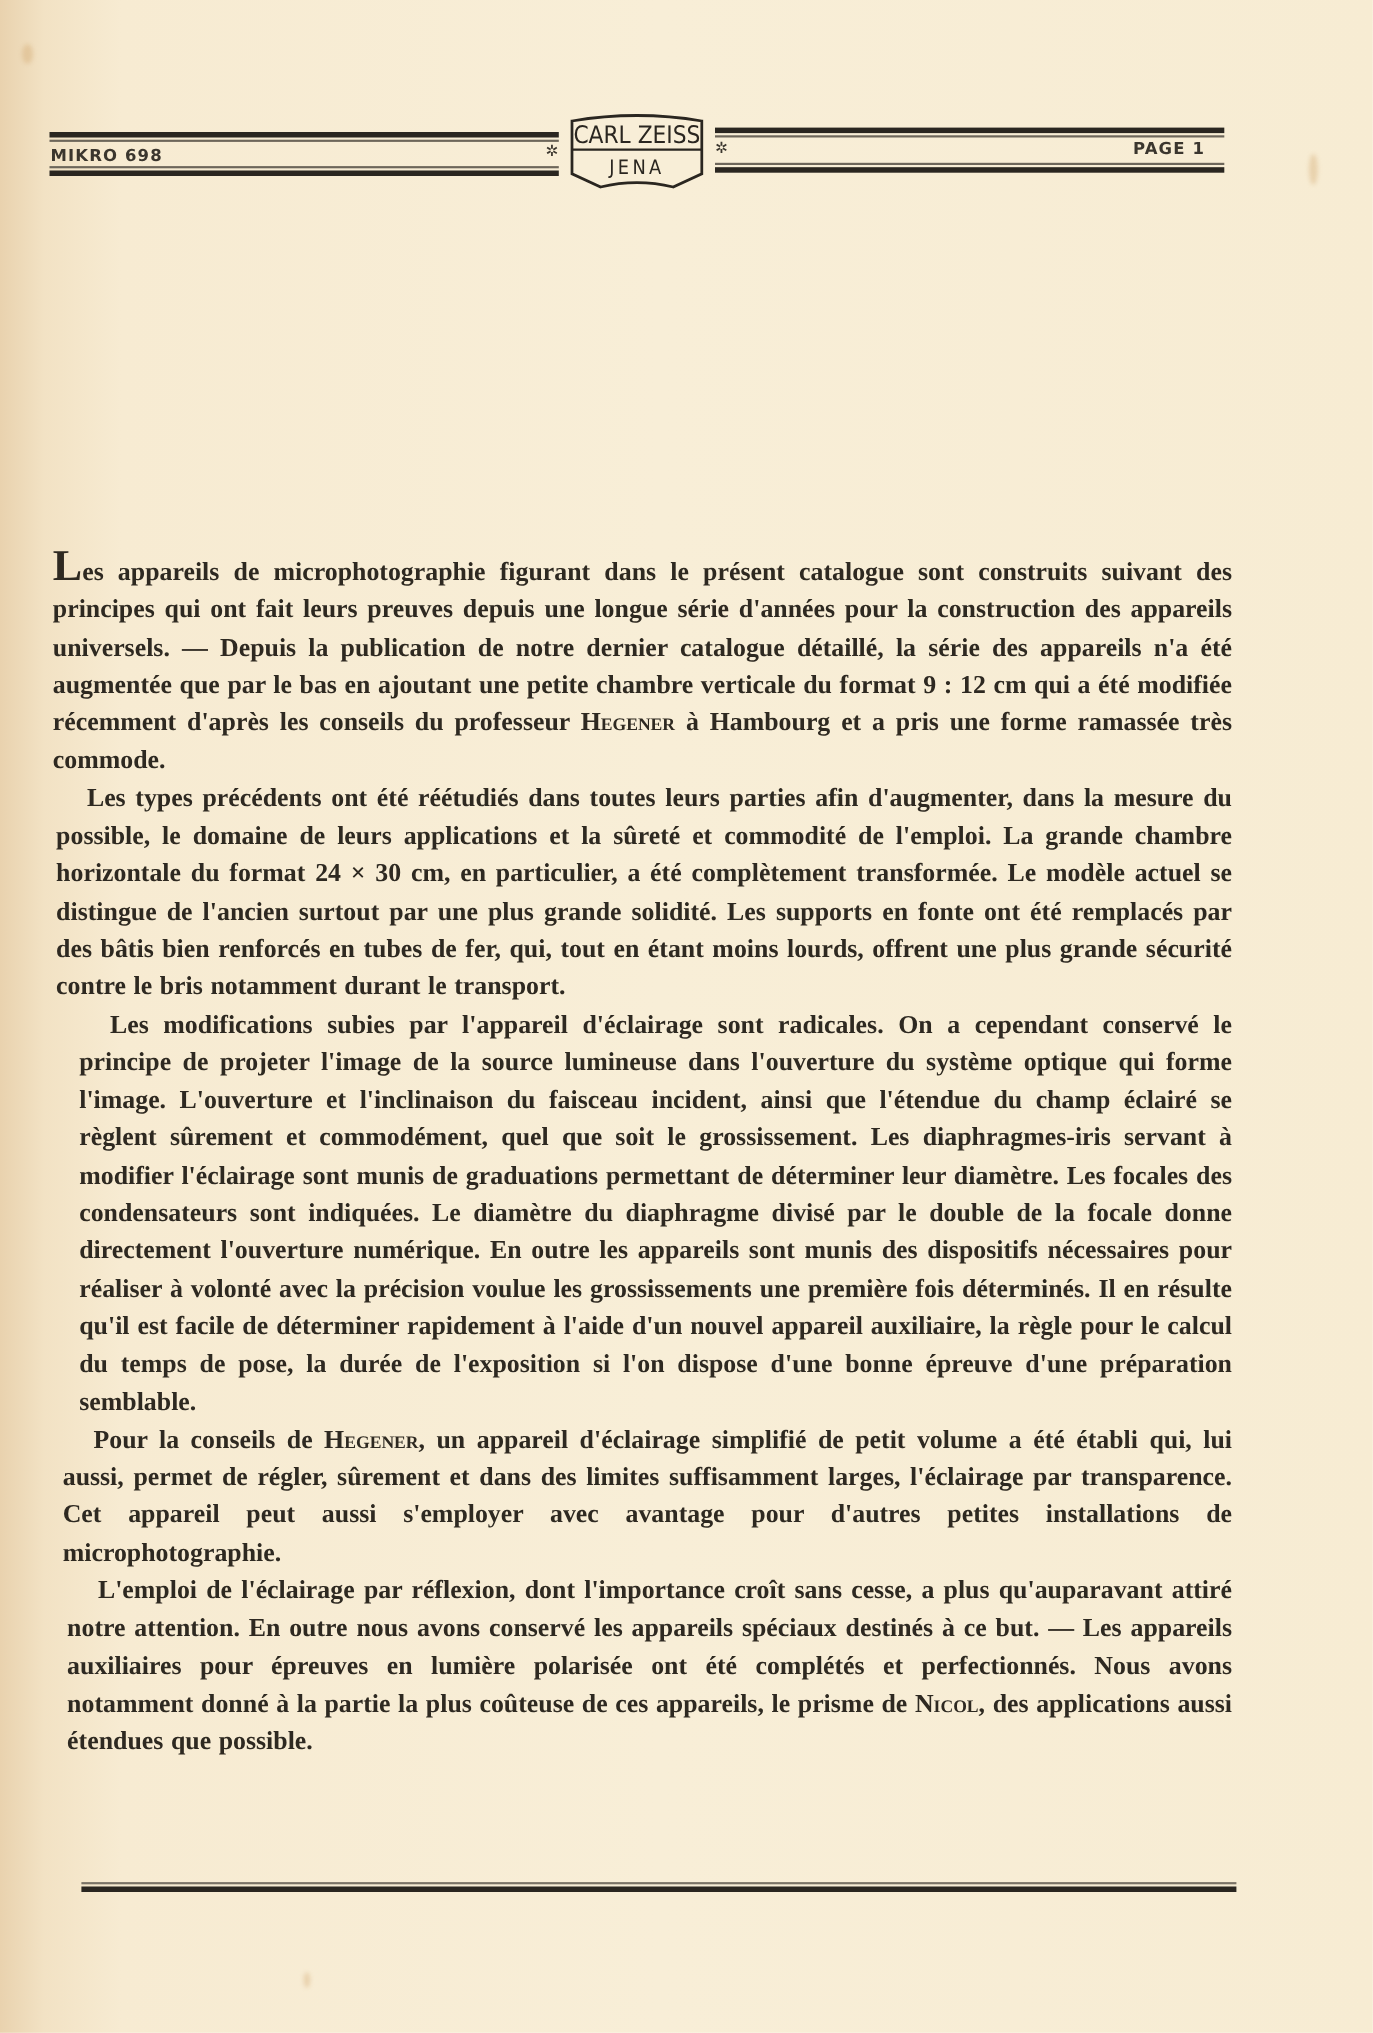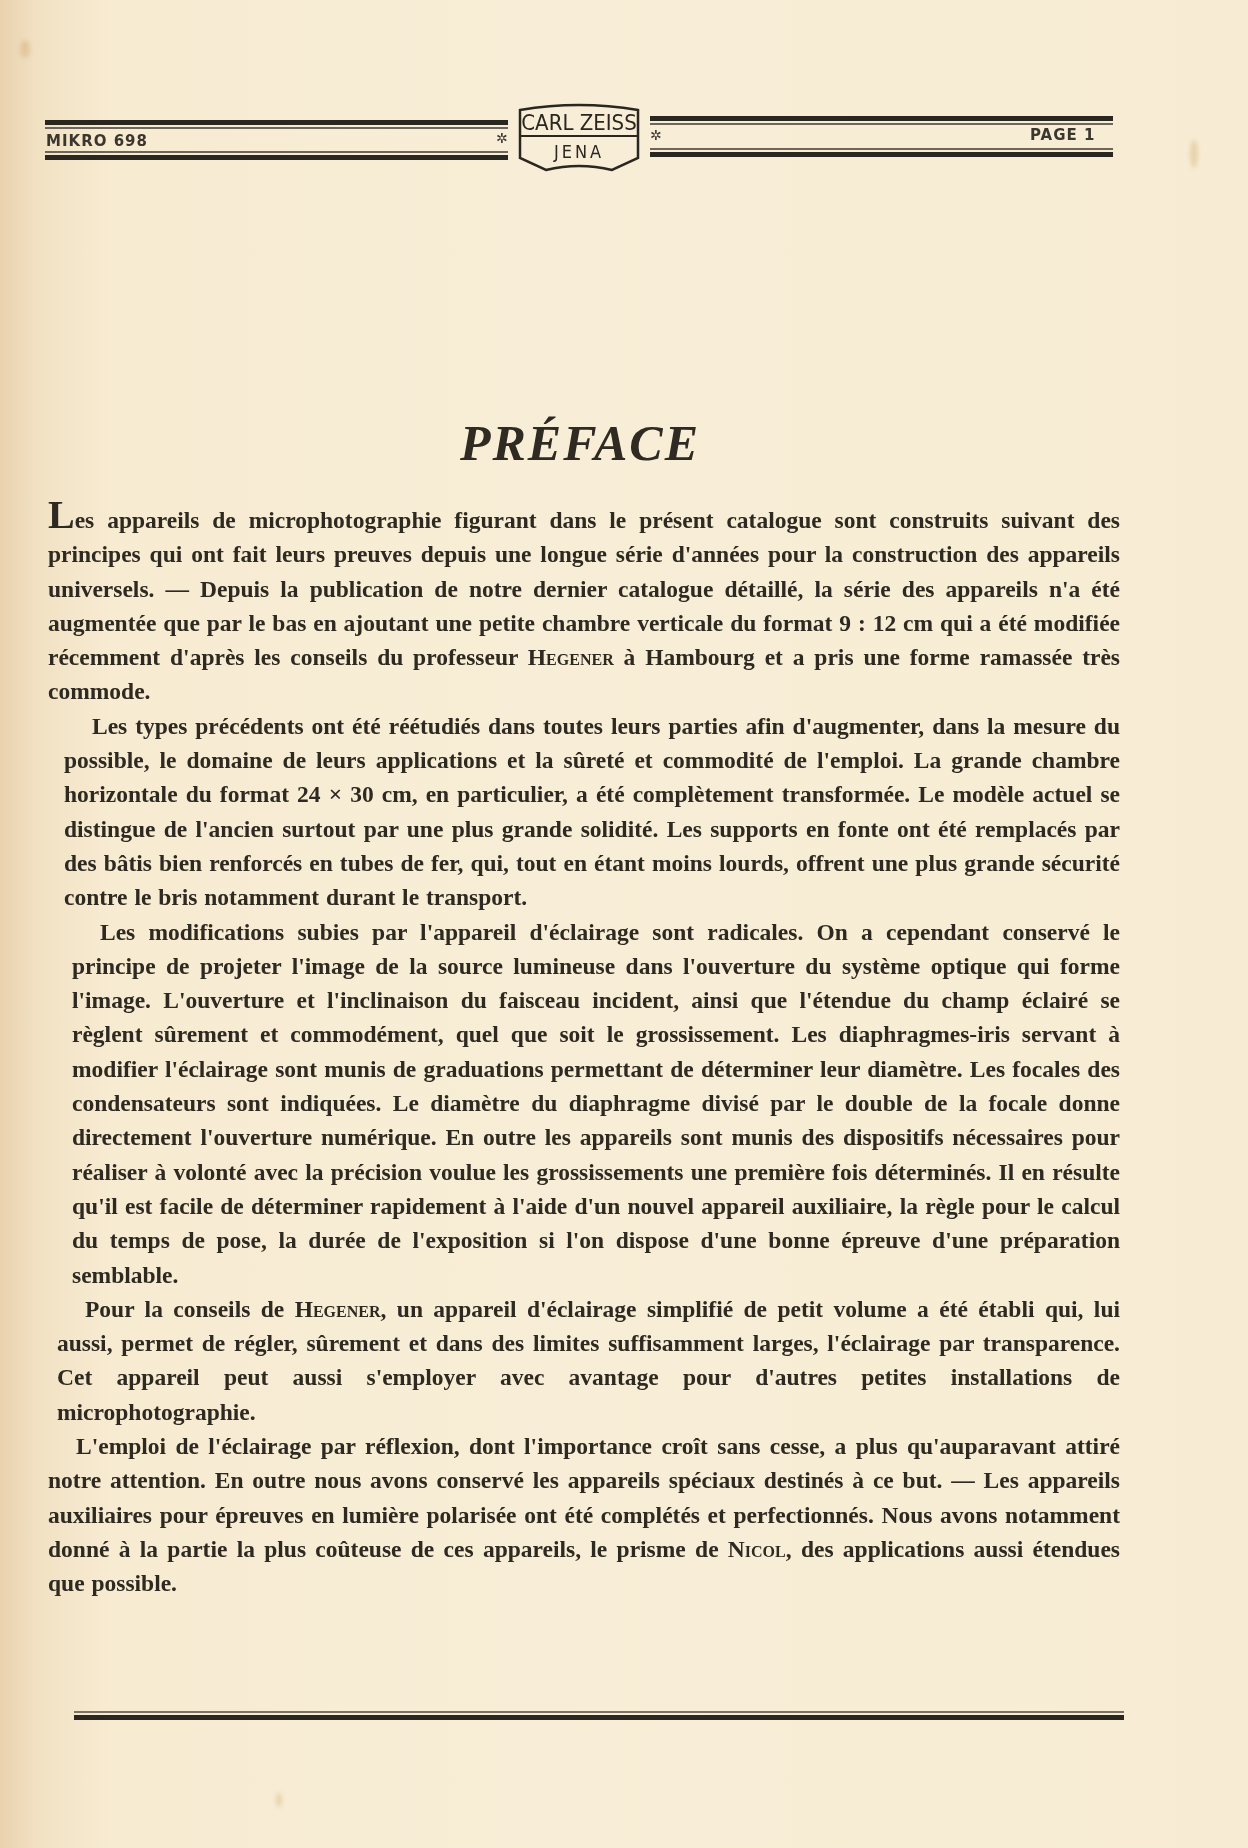--- a/index.html
+++ b/index.html
@@ -109,7 +109,6 @@
     </div>
   </div>
 
-  <h1 id="title">PRÉFACE</h1>
 
   <div class="body" id="body">
       <p class="para first p1"><span class="dropcap">L</span><span>es appareils de microphotographie figurant dans le présent catalogue sont construits suivant des principes qui ont fait leurs preuves depuis une longue série d'années pour la construction des appareils universels. — Depuis la publication de notre dernier catalogue détaillé, la série des appareils n'a été augmentée que par le bas en ajoutant une petite chambre verticale du format 9 : 12 cm qui a été modifiée récemment d'après les conseils du professeur </span><span class="sc">Hegener</span><span> à Hambourg et a pris une forme ramassée très commode.</span></p>

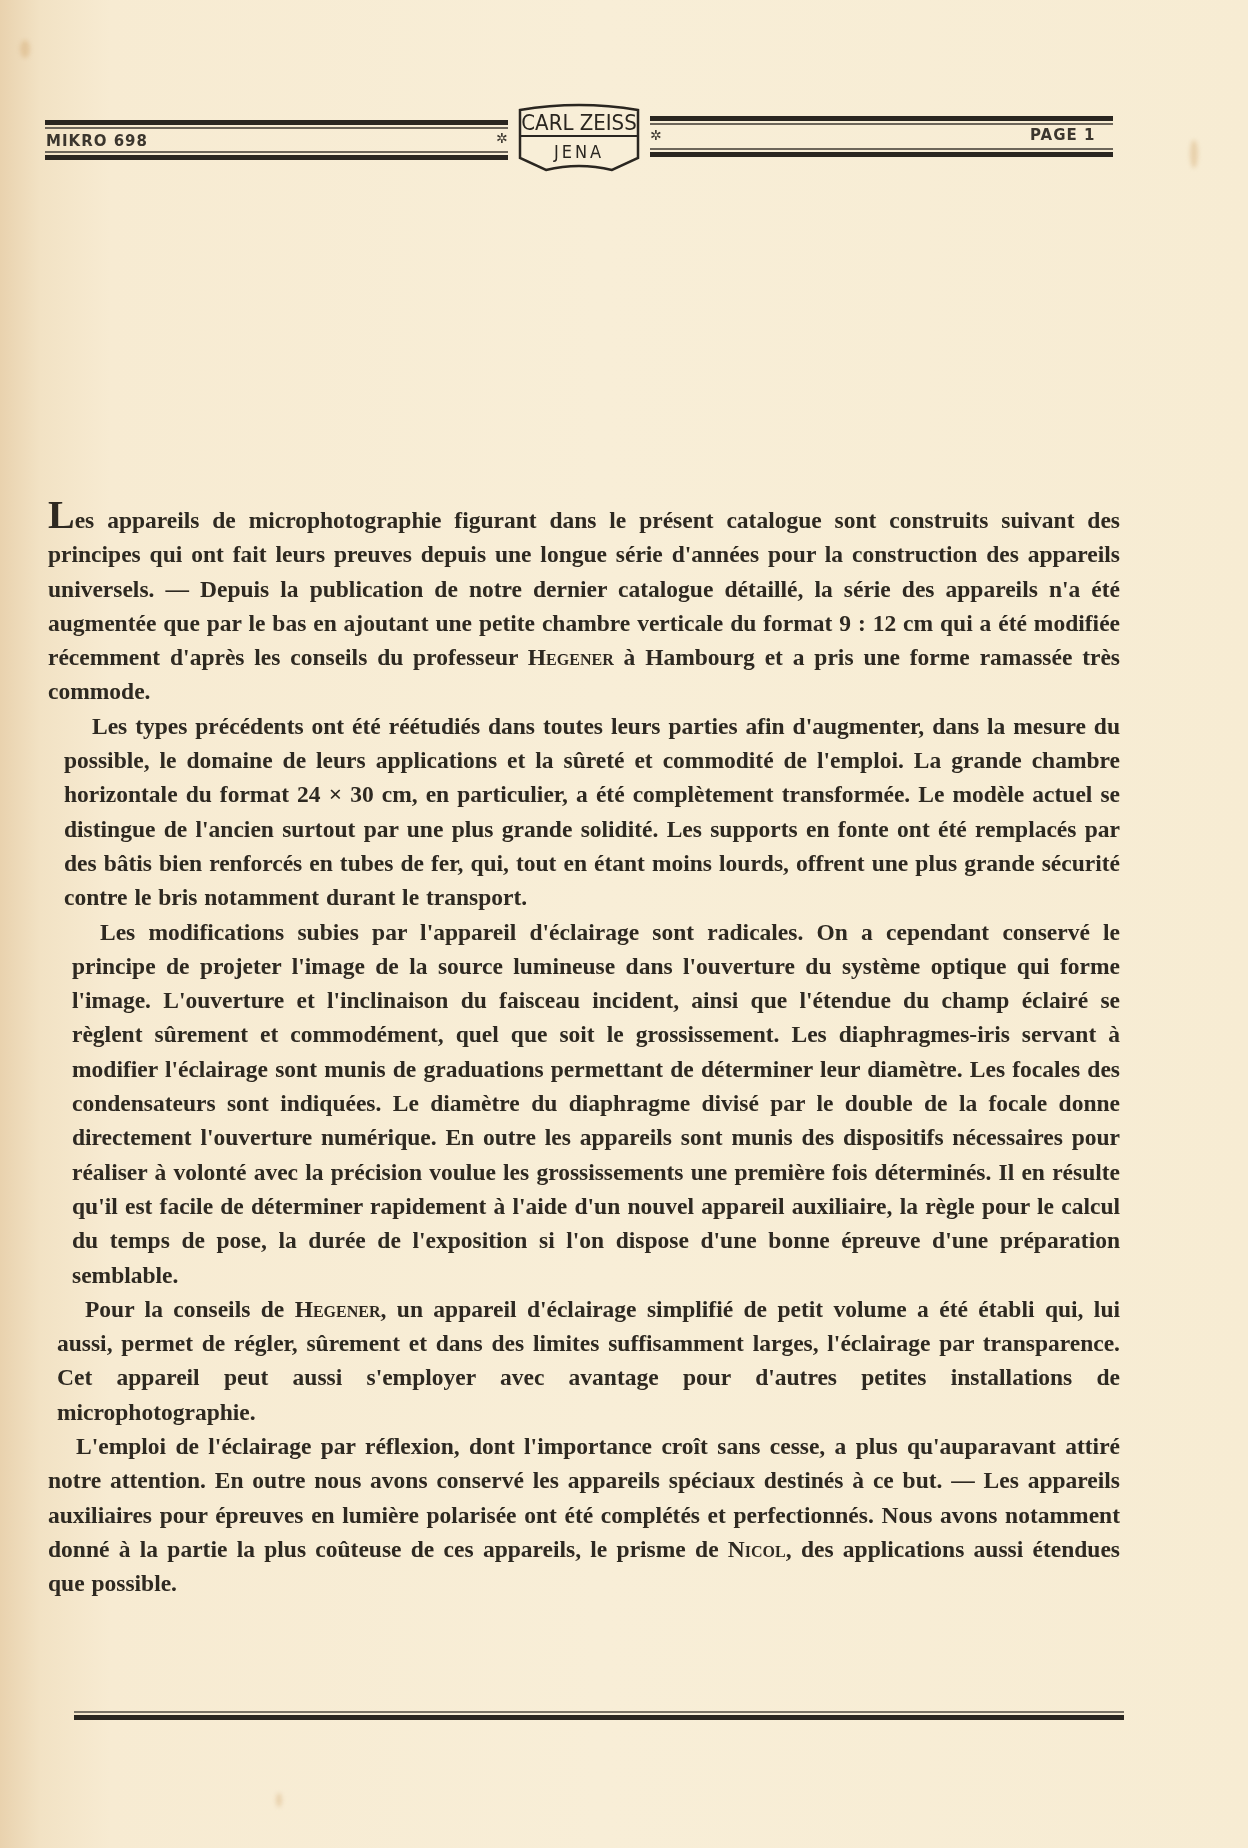--- a/index.html
+++ b/index.html
@@ -54,7 +54,7 @@
     .para.first { text-indent: 0; }
     .dropcap { font-size: 40px; line-height: 20px; }
     .sc { font-variant: small-caps; }
-    .p2 { margin-left: 16px; }
+    .p2 { margin-left: 3px; }
     .p3 { margin-left: 24px; }
     .p4 { margin-left: 9px; }
     .p5 { }

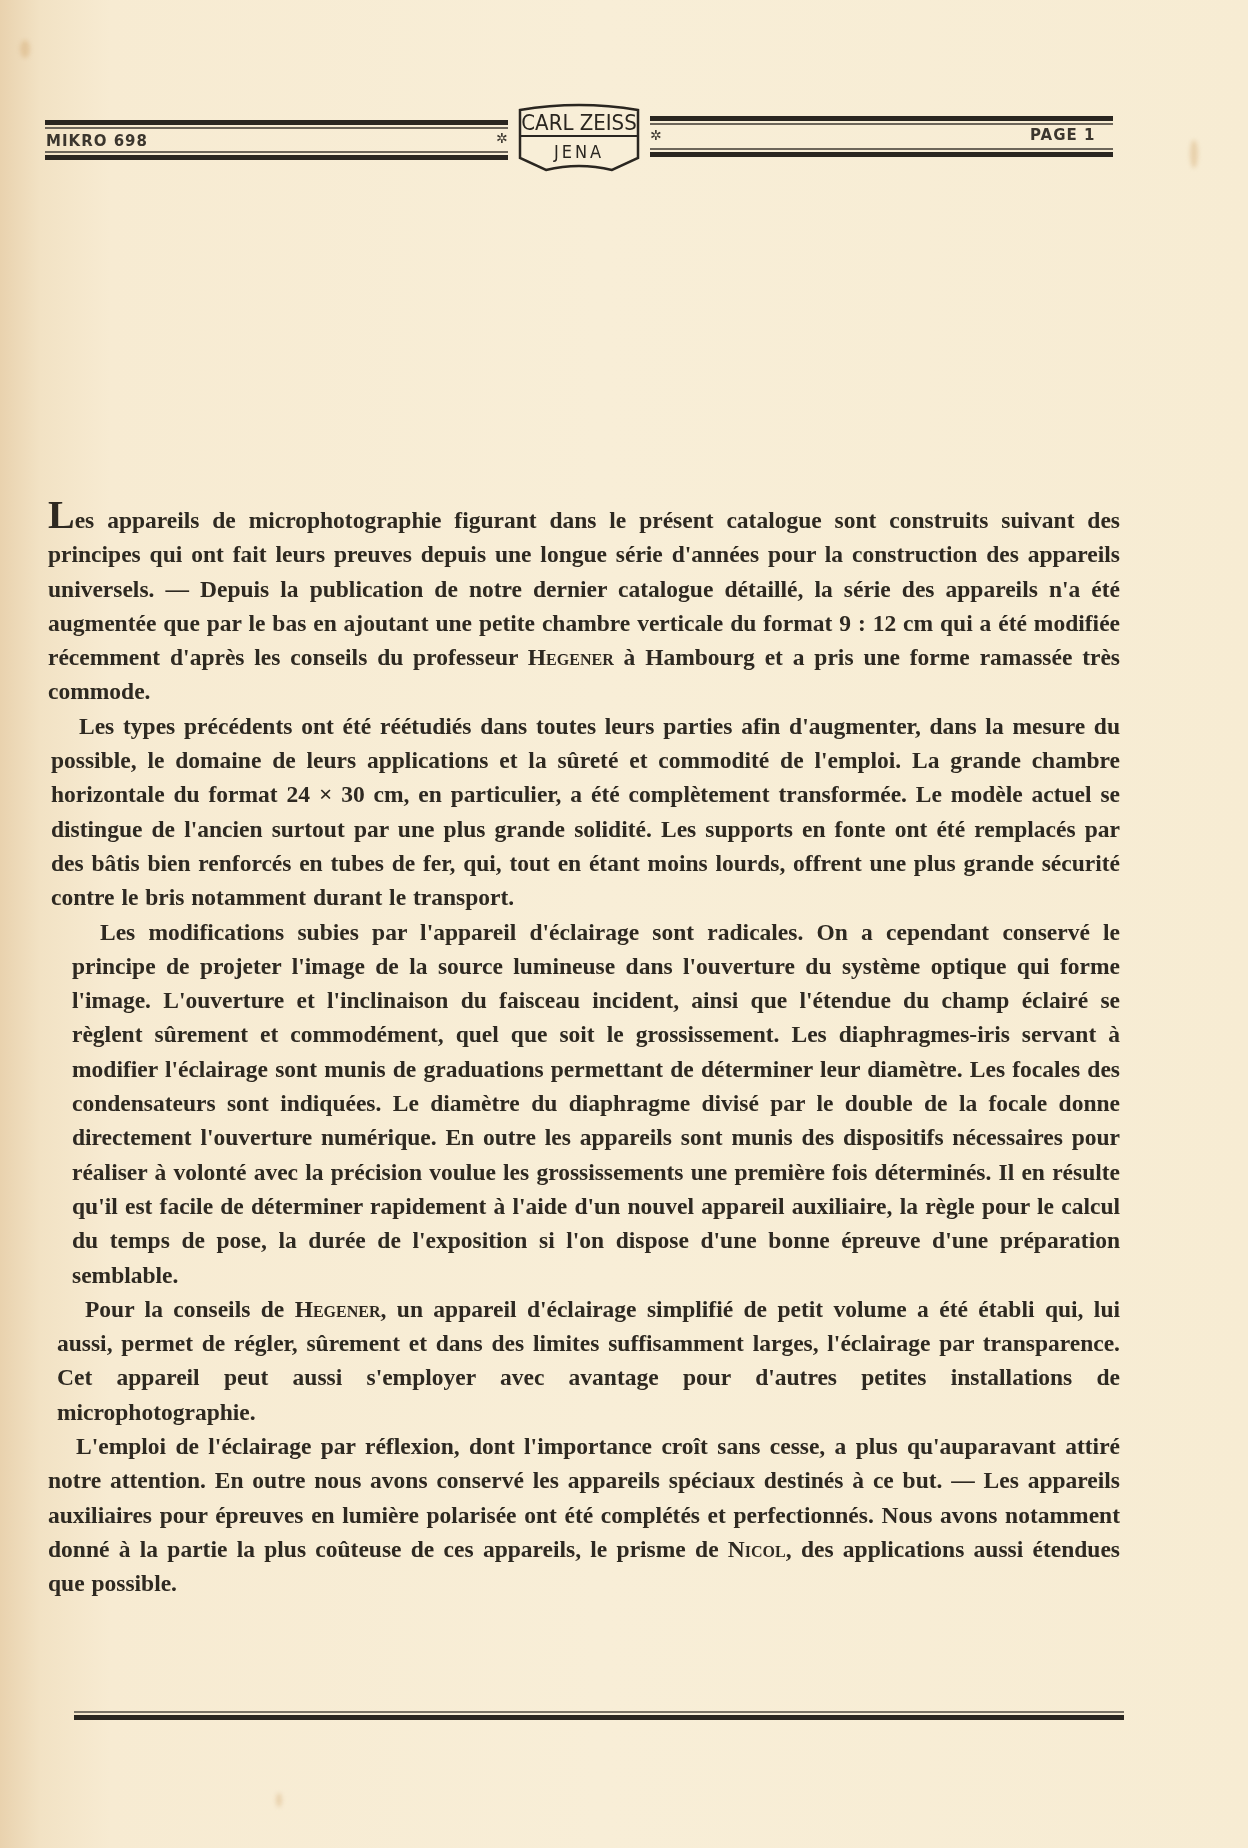--- a/index.html
+++ b/index.html
@@ -57,7 +57,7 @@
     .p2 { margin-left: 3px; }
     .p3 { margin-left: 24px; }
     .p4 { margin-left: 9px; }
-    .p5 { }
+    .p5 { margin-left: 13px; }
 
     
     #rule-bottom { position: absolute; left: 74px; top: 1711px; width: 1050px; }

